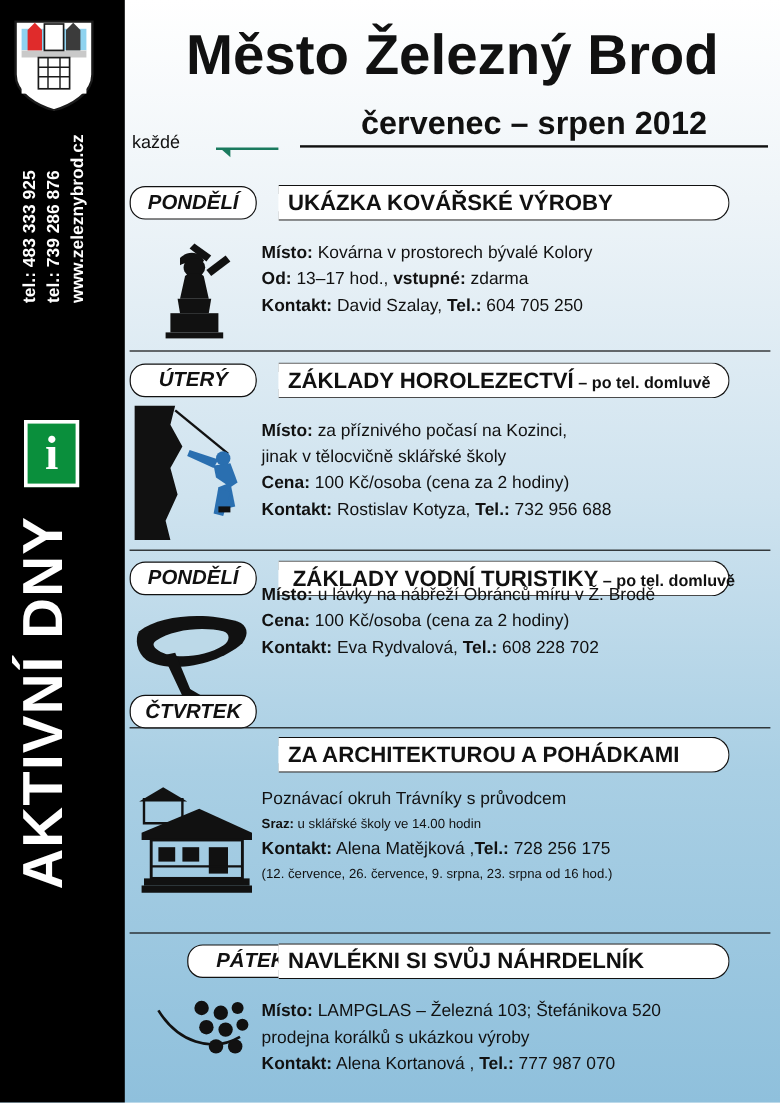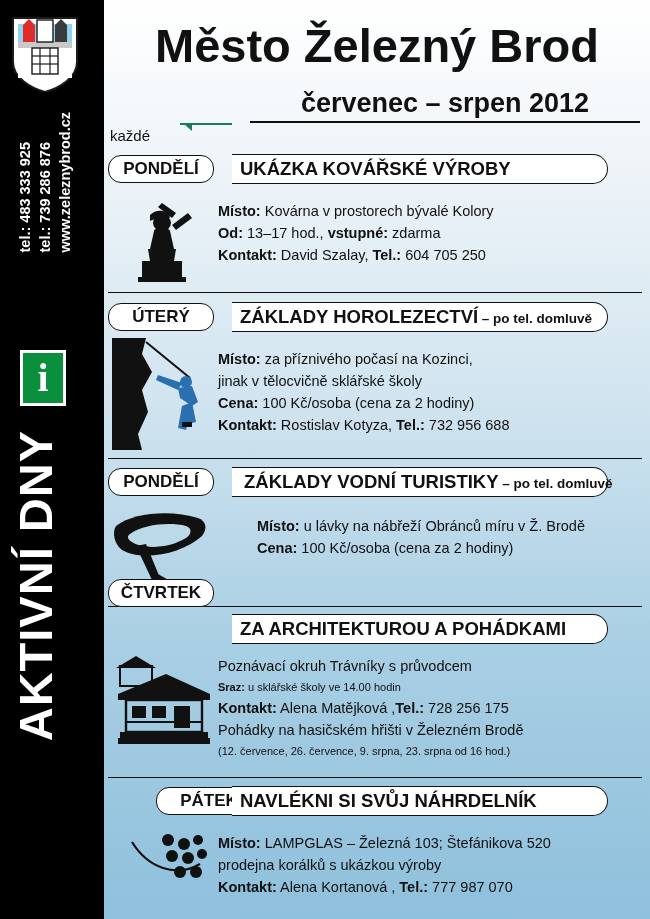--- a/index.html
+++ b/index.html
@@ -66,7 +66,7 @@
   }
   .kazde {
     position:absolute; left:110px; top:110px;
-    font-size:15px; color:#111;margin-top:17px;
+    font-size:15px; color:#111;
   }
   .arrowline {
     position:absolute; left:180px; top:122px; width:60px; height:10px;

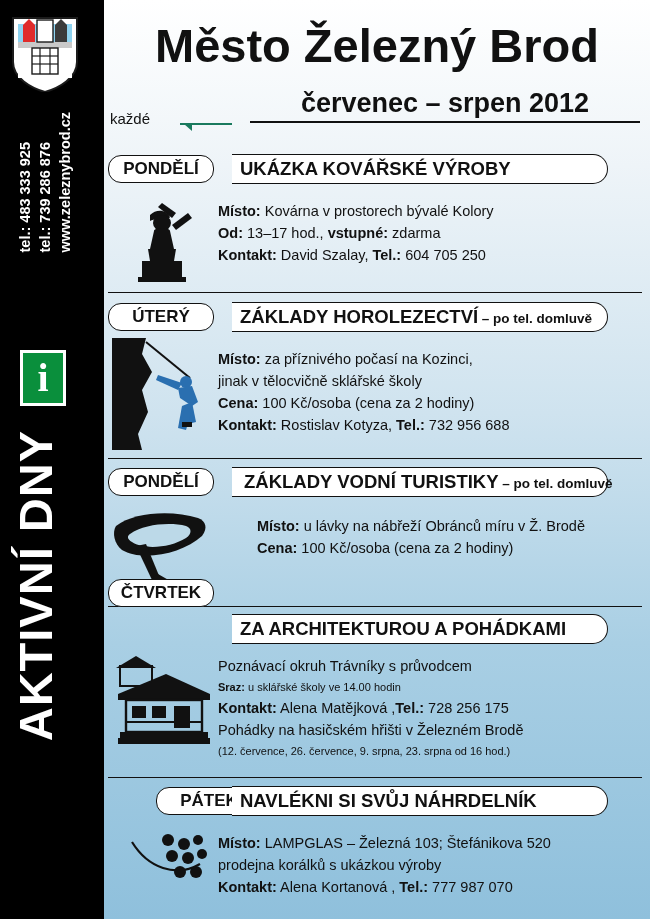--- a/index.html
+++ b/index.html
@@ -77,7 +77,7 @@
     width:106px; height:28px;
     background:#fff; border:1.6px solid #111; border-radius:13px;
     text-align:center; line-height:25px;
-    font-size:17px; font-weight:bold; color:#111;
+    font-size:17px; font-weight:bold; color:#111;font-style:italic;
   }
   .daytitle {
     position:absolute; left:232px;

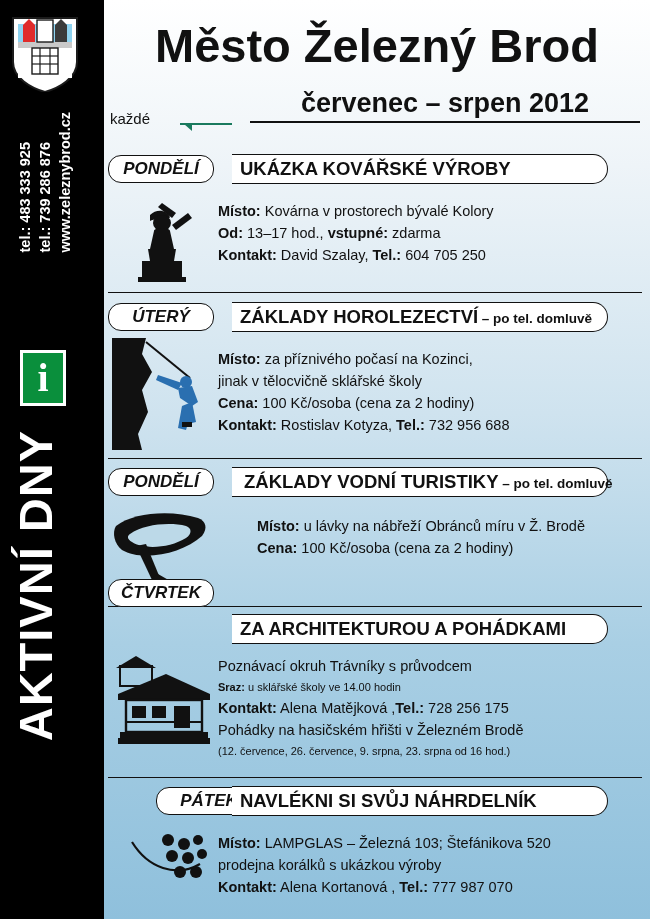--- a/index.html
+++ b/index.html
@@ -199,7 +199,7 @@
     <path d="M24 44 L40 78 L48 76 L34 42 Z" fill="#111"></path>
     <path d="M40 76 L56 86 L60 80 L46 72 Z" fill="#111"></path>
   </svg>
-  <div class="detail" style="top:515px;margin-left:39px;">
+  <div class="detail" style="top:485px;">
     <div><b>Místo:</b><span> u lávky na nábřeží Obránců míru v Ž. Brodě</span></div>
     <div><b>Cena:</b><span> 100 Kč/osoba (cena za 2 hodiny)</span></div>
   </div>

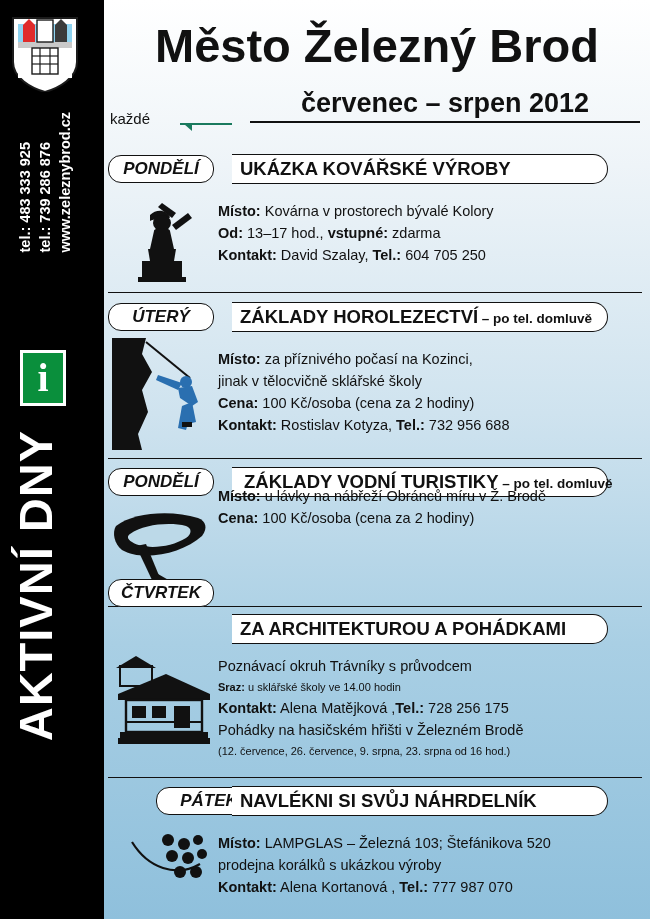--- a/index.html
+++ b/index.html
@@ -202,6 +202,7 @@
   <div class="detail" style="top:485px;">
     <div><b>Místo:</b><span> u lávky na nábřeží Obránců míru v Ž. Brodě</span></div>
     <div><b>Cena:</b><span> 100 Kč/osoba (cena za 2 hodiny)</span></div>
+    <div><b>Kontakt:</b><span> Eva Rydvalová, </span><b>Tel.:</b><span>  608 228 702</span></div>
   </div>
   <div class="sep" style="top:606px;"></div>
 

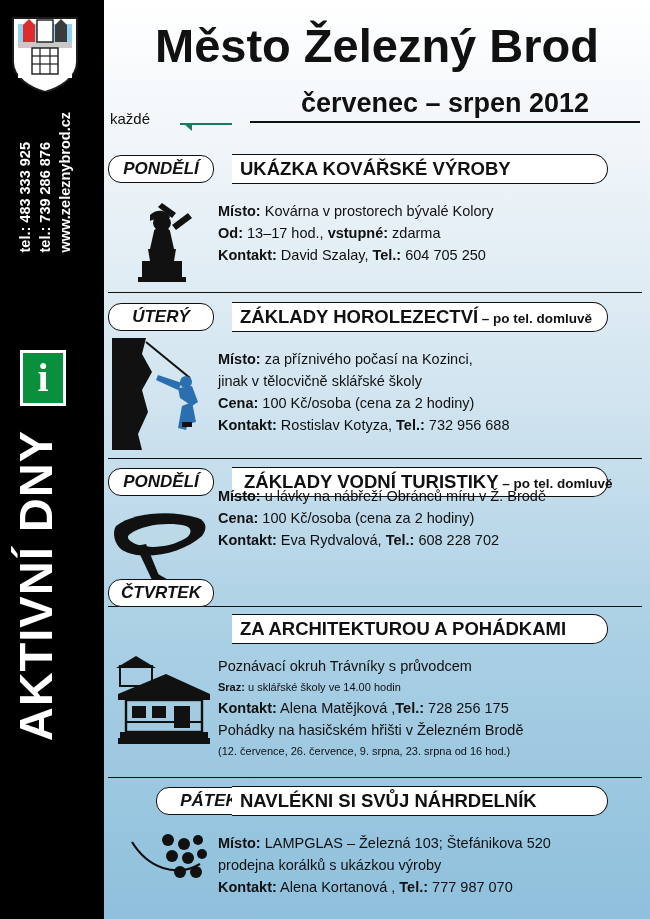--- a/index.html
+++ b/index.html
@@ -226,7 +226,6 @@
     <div><span>Poznávací okruh Trávníky s průvodcem</span></div>
     <div style="line-height:19px;"><b class="small">Sraz:</b><span class="small"> u sklářské školy ve 14.00 hodin</span></div>
     <div><b>Kontakt:</b><span> Alena Matějková ,</span><b>Tel.:</b><span> 728 256 175</span></div>
-    <div><span>Pohádky na hasičském hřišti v Železném Brodě</span></div>
     <div style="line-height:19px;"><span class="small">(12. července, 26. července, 9. srpna, 23. srpna od 16 hod.)</span></div>
   </div>
   <div class="sep" style="top:777px;"></div>

